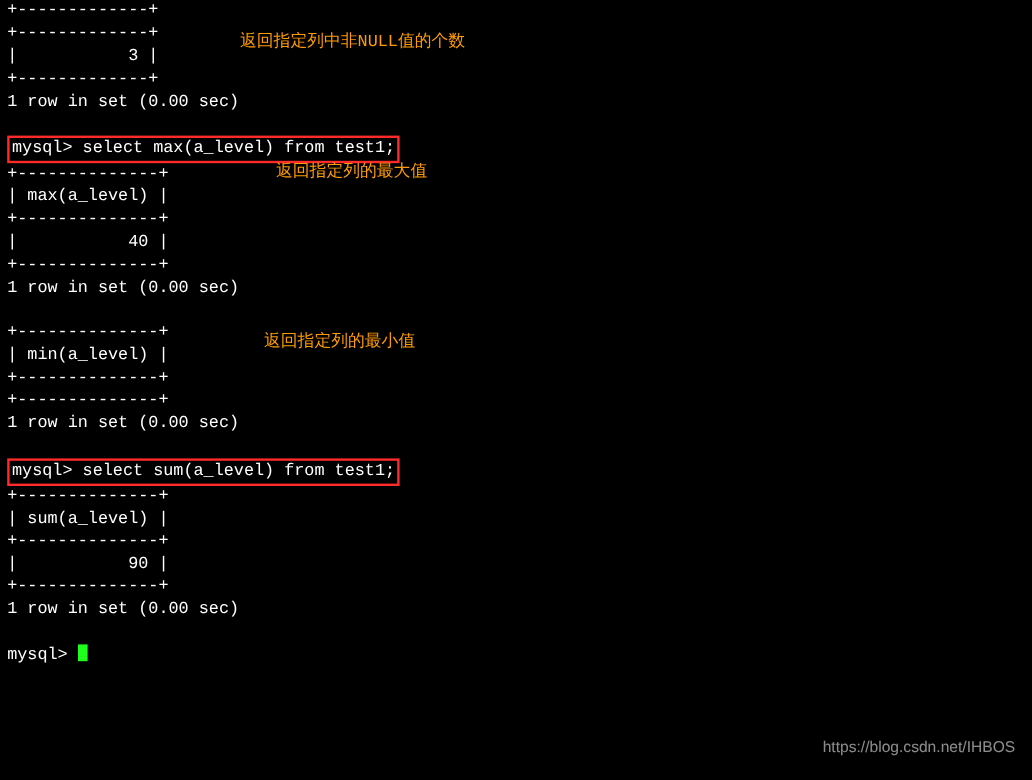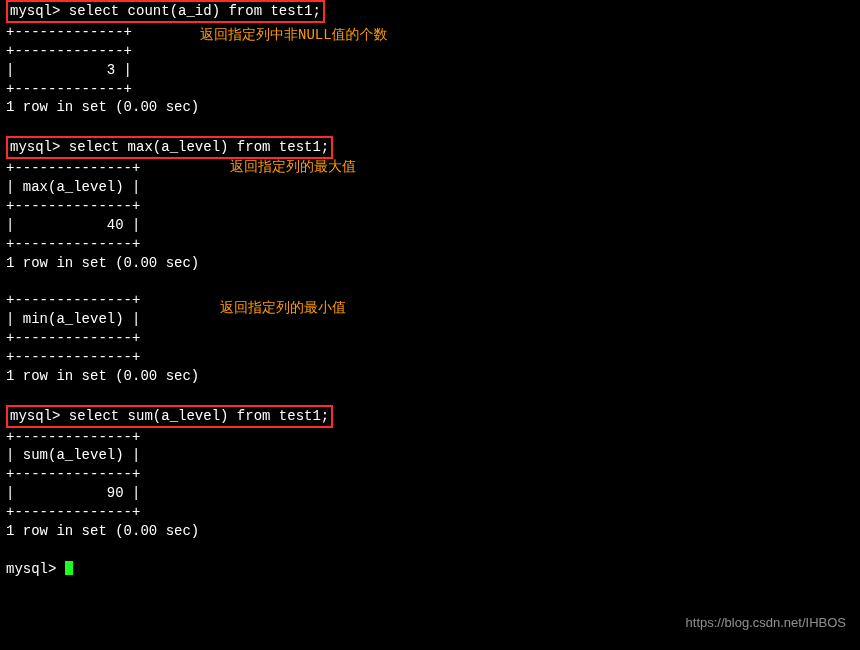--- a/index.html
+++ b/index.html
@@ -54,9 +54,6 @@
 <body>
 
 <div class="block">
-  <div class="cmd-row">
-    <span class="highlight-box"><span class="prompt">mysql&gt; </span><span>select count(a_id) from test1;</span></span>
-  </div>
   <div class="term-line">+-------------+</div>
   <div class="term-line">+-------------+</div>
   <div class="term-line">|           3 |</div>

